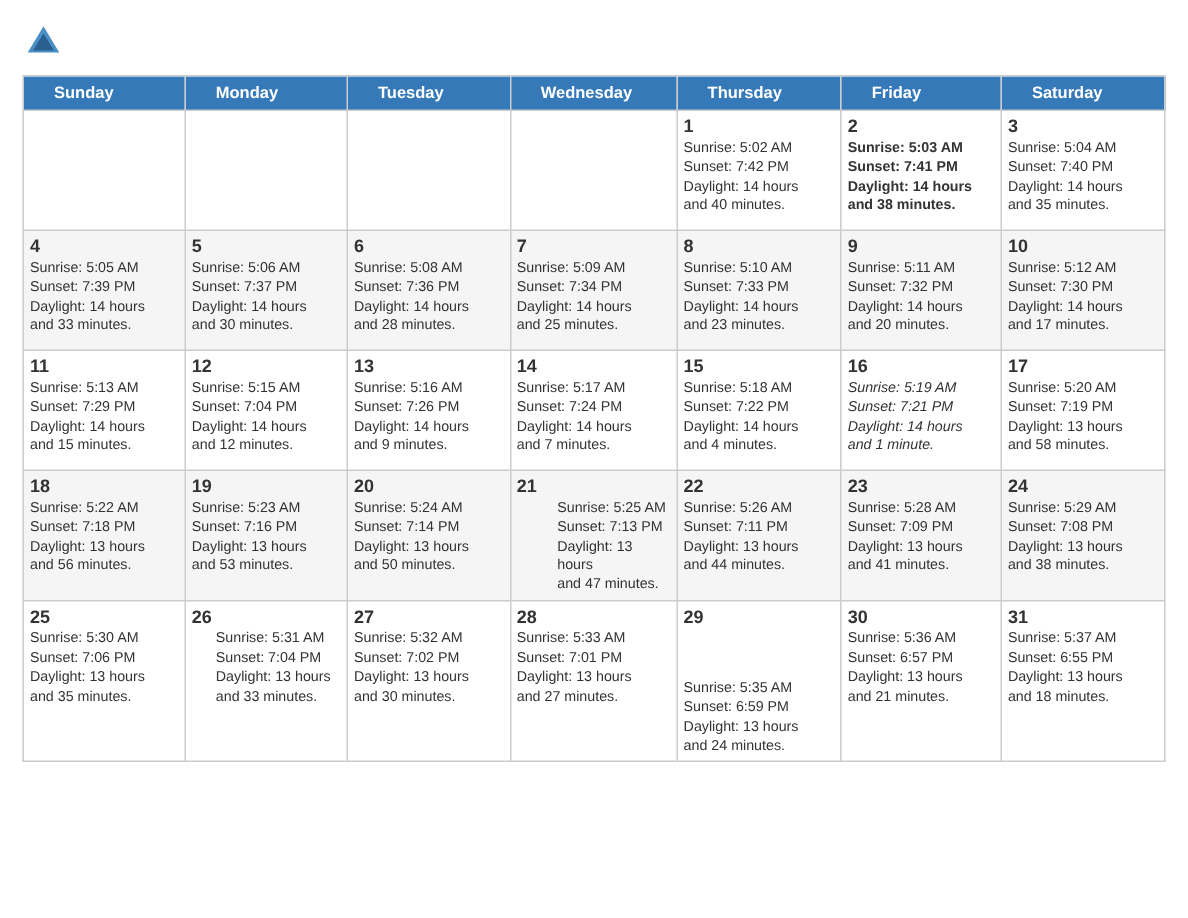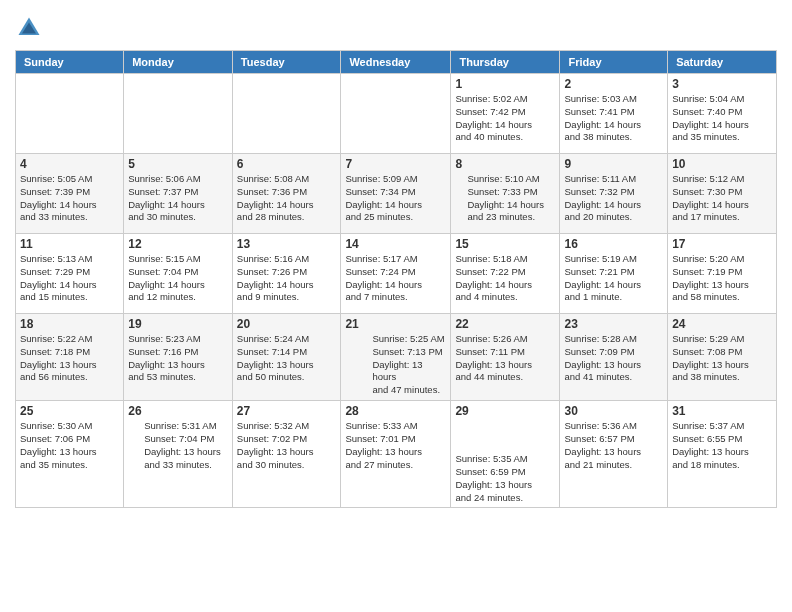--- a/index.html
+++ b/index.html
@@ -67,7 +67,7 @@
     .calendar th {
       background-color: #3579b8;
       color: #fff;
-      padding: 5px 8px;
+      padding: 5px 20px;
       text-align: left;
       font-size: 11px;
       border: 1px solid #ccc;

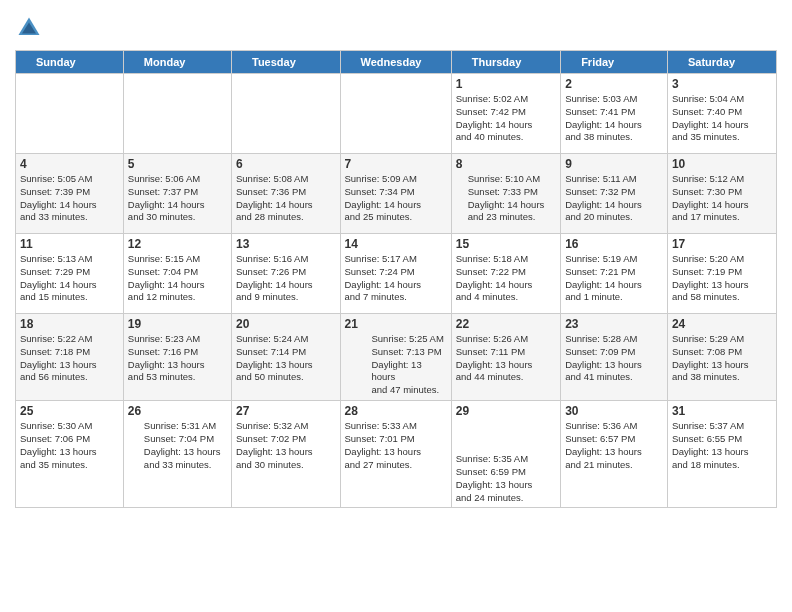--- a/index.html
+++ b/index.html
@@ -147,7 +147,7 @@
           </td>
           <td>
             <span class="day-num">2</span>
-            <div class="day-info" style="white-space: pre-line;">Sunrise: 5:03 AM
+            <div class="day-info" style="white-space: pre-line; font-weight: bold;">Sunrise: 5:03 AM
 Sunset: 7:41 PM
 Daylight: 14 hours
 and 38 minutes.</div>

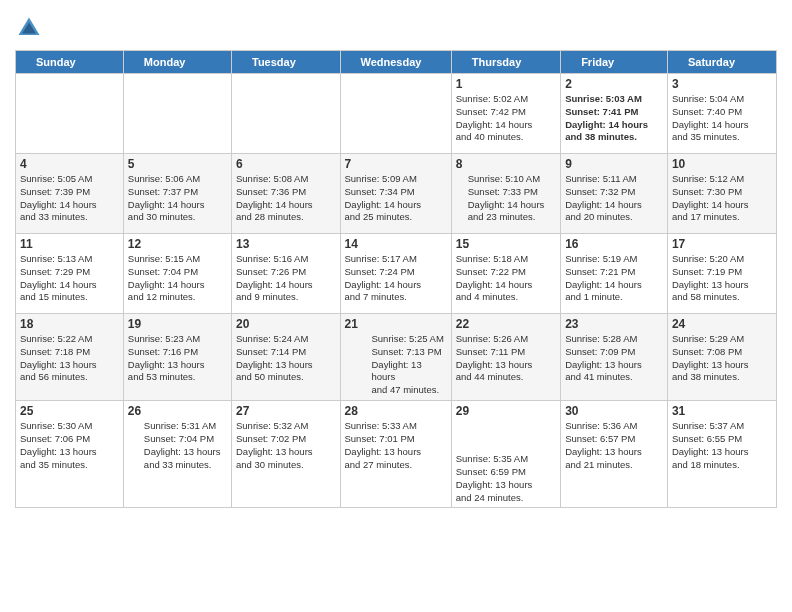--- a/index.html
+++ b/index.html
@@ -191,7 +191,7 @@
           </td>
           <td>
             <span class="day-num">8</span>
-            <div class="day-info" style="white-space: pre-line; margin-left: 12px;">Sunrise: 5:10 AM
+            <div class="day-info" style="white-space: pre-line;">Sunrise: 5:10 AM
 Sunset: 7:33 PM
 Daylight: 14 hours
 and 23 minutes.</div>

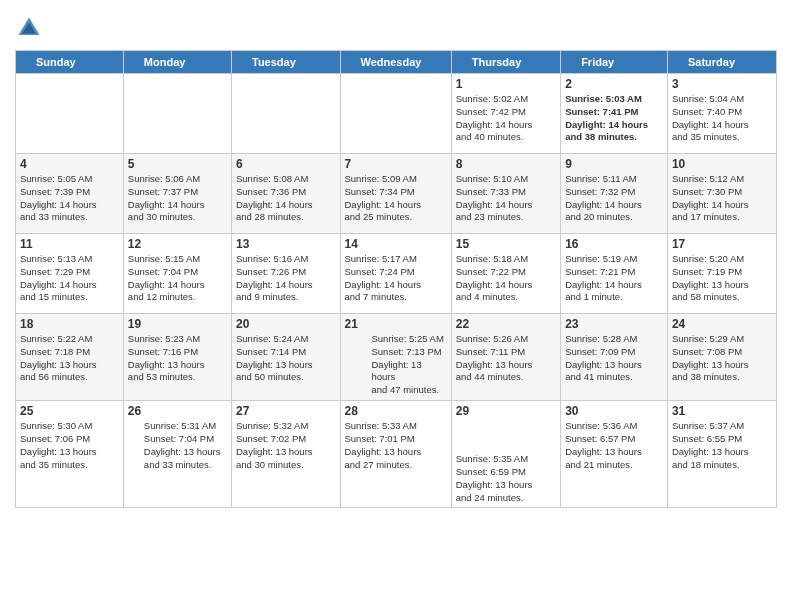--- a/index.html
+++ b/index.html
@@ -249,7 +249,7 @@
           </td>
           <td>
             <span class="day-num">16</span>
-            <div class="day-info" style="white-space: pre-line;">Sunrise: 5:19 AM
+            <div class="day-info" style="white-space: pre-line; font-style: italic;">Sunrise: 5:19 AM
 Sunset: 7:21 PM
 Daylight: 14 hours
 and 1 minute.</div>

